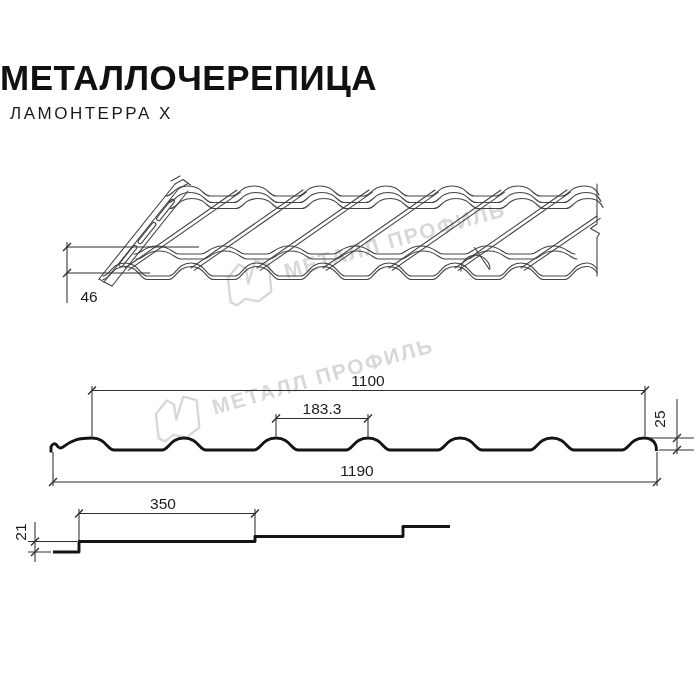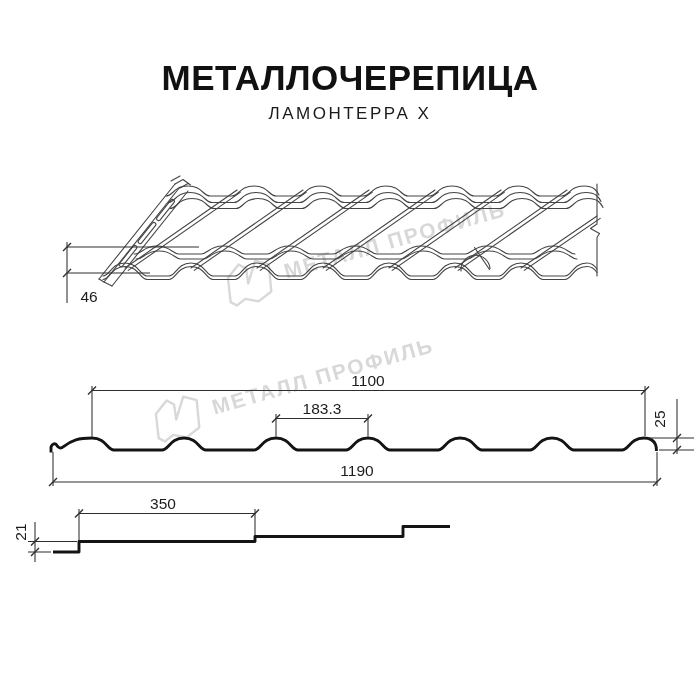--- a/index.html
+++ b/index.html
@@ -6,7 +6,7 @@
   .stage{position:relative;width:700px;height:700px;background:#fff;overflow:hidden;
          font-family:"Liberation Sans",sans-serif;}
   
-  .hdr{position:absolute;top:0;left:0;width:700px;text-align:center;z-index:2;}
+  .hdr{position:absolute;top:0;left:0;width:700px;z-index:2;}
   .title{margin:0;padding-top:58px;font-size:35px;font-weight:700;letter-spacing:.5px;color:#111;}
   .subtitle{margin-top:6px;font-size:17px;font-weight:400;letter-spacing:2.5px;color:#1a1a1a;}
   

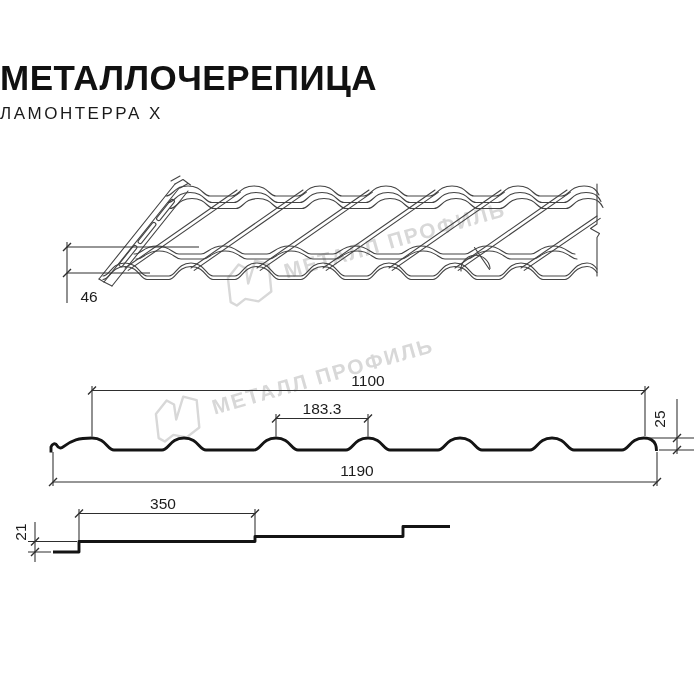--- a/index.html
+++ b/index.html
@@ -8,7 +8,7 @@
   
   .hdr{position:absolute;top:0;left:0;width:700px;z-index:2;}
   .title{margin:0;padding-top:58px;font-size:35px;font-weight:700;letter-spacing:.5px;color:#111;}
-  .subtitle{margin-top:6px;font-size:17px;font-weight:400;letter-spacing:2.5px;color:#1a1a1a;}
+  .subtitle{margin-top:6px;font-size:17px;font-weight:400;letter-spacing:2.5px;color:#1a1a1a;padding-left:10px;}
   
   .wm{position:absolute;display:flex;align-items:center;gap:9px;z-index:0;
       color:#d8d8d8;font-weight:700;font-size:21px;letter-spacing:2px;white-space:nowrap;

